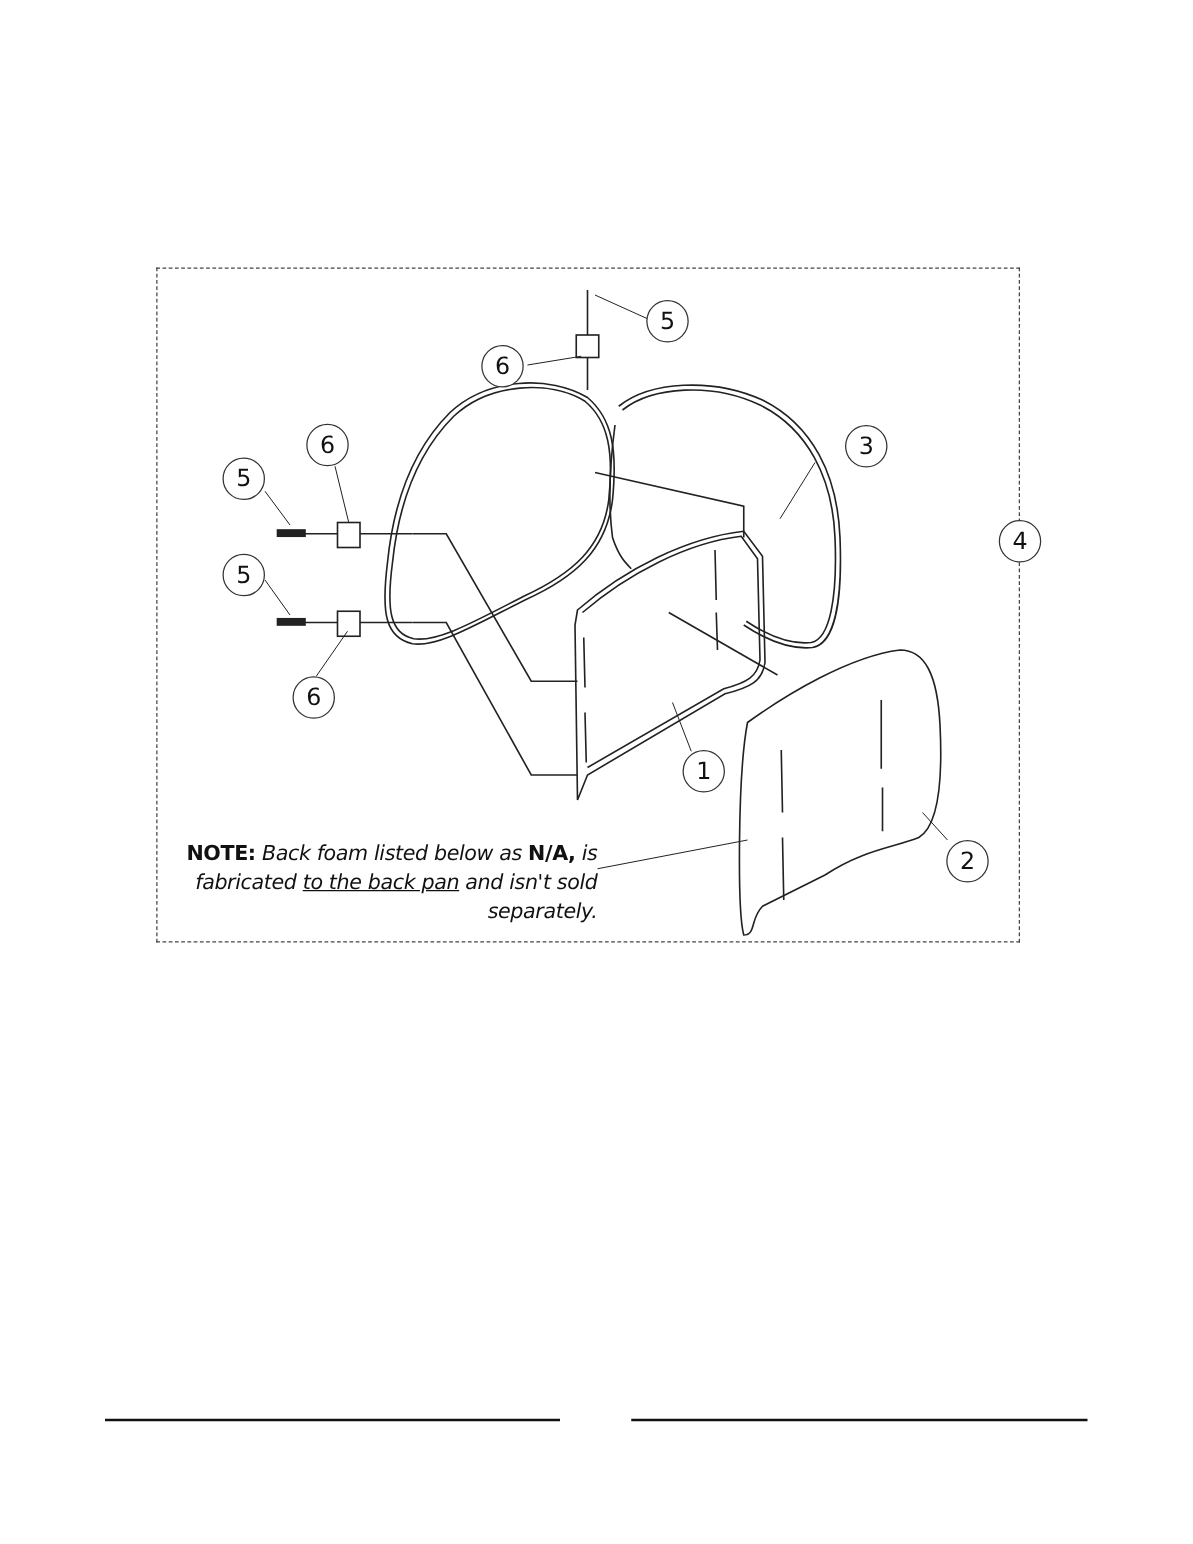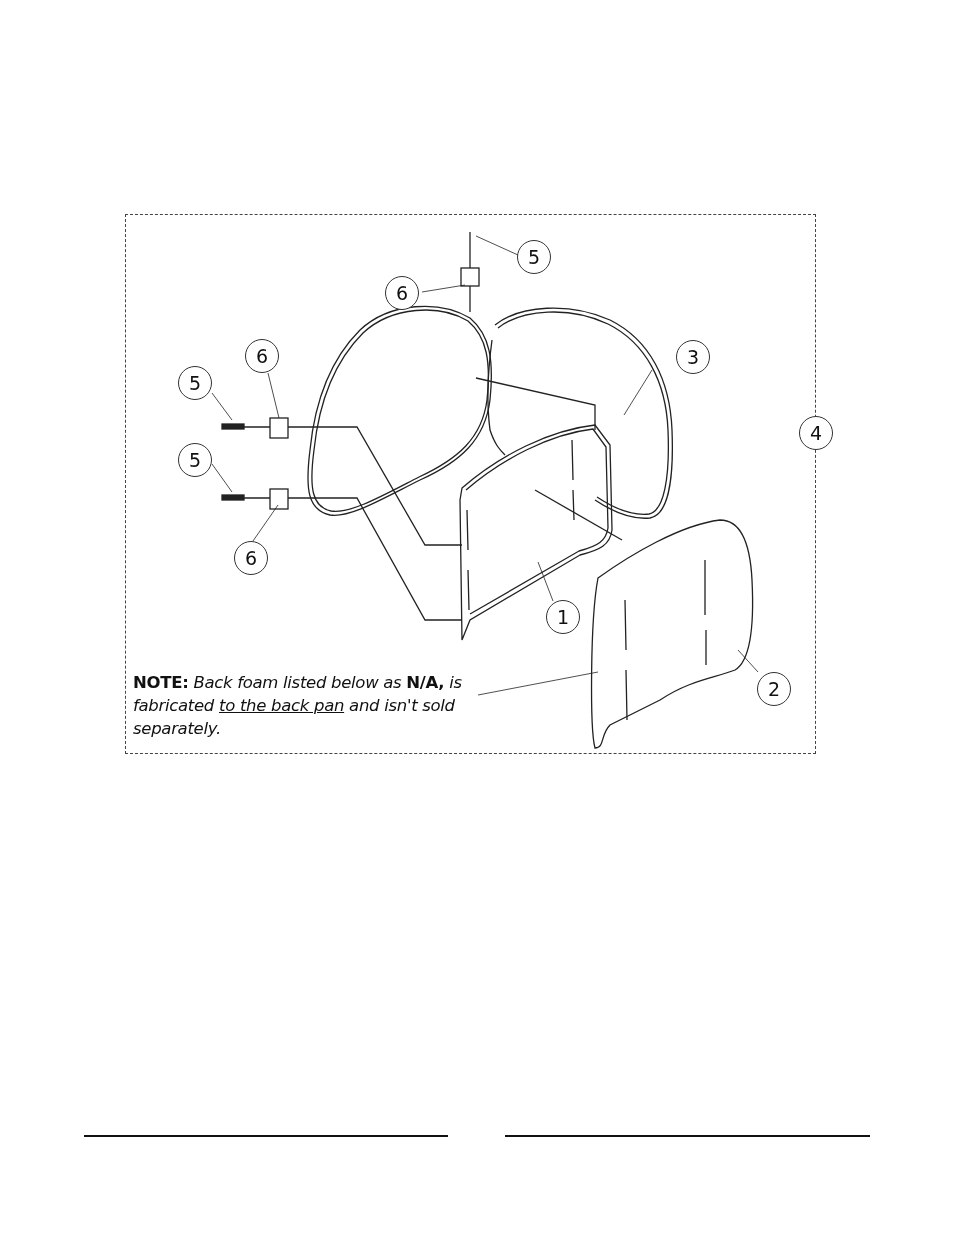--- a/index.html
+++ b/index.html
@@ -12,7 +12,7 @@
                background: #fff; display: flex; align-items: center; justify-content: center;
                font-family: "DejaVu Sans", sans-serif; font-size: 19px; color: #111; box-sizing: border-box; }
     .note { position: absolute; left: 133px; top: 671px; width: 345px; font-size: 16.5px; line-height: 23px;
-            font-family: "DejaVu Sans", sans-serif; font-style: italic; color: #111; letter-spacing: -0.3px; }
+            font-family: "DejaVu Sans", sans-serif; font-style: italic; color: #111; letter-spacing: -0.3px; text-align: right; }
     .note b { font-style: normal; font-weight: bold; }
     .note u { text-decoration: underline; }
     .rule { position: absolute; top: 1135px; height: 2px; background: #111; }

